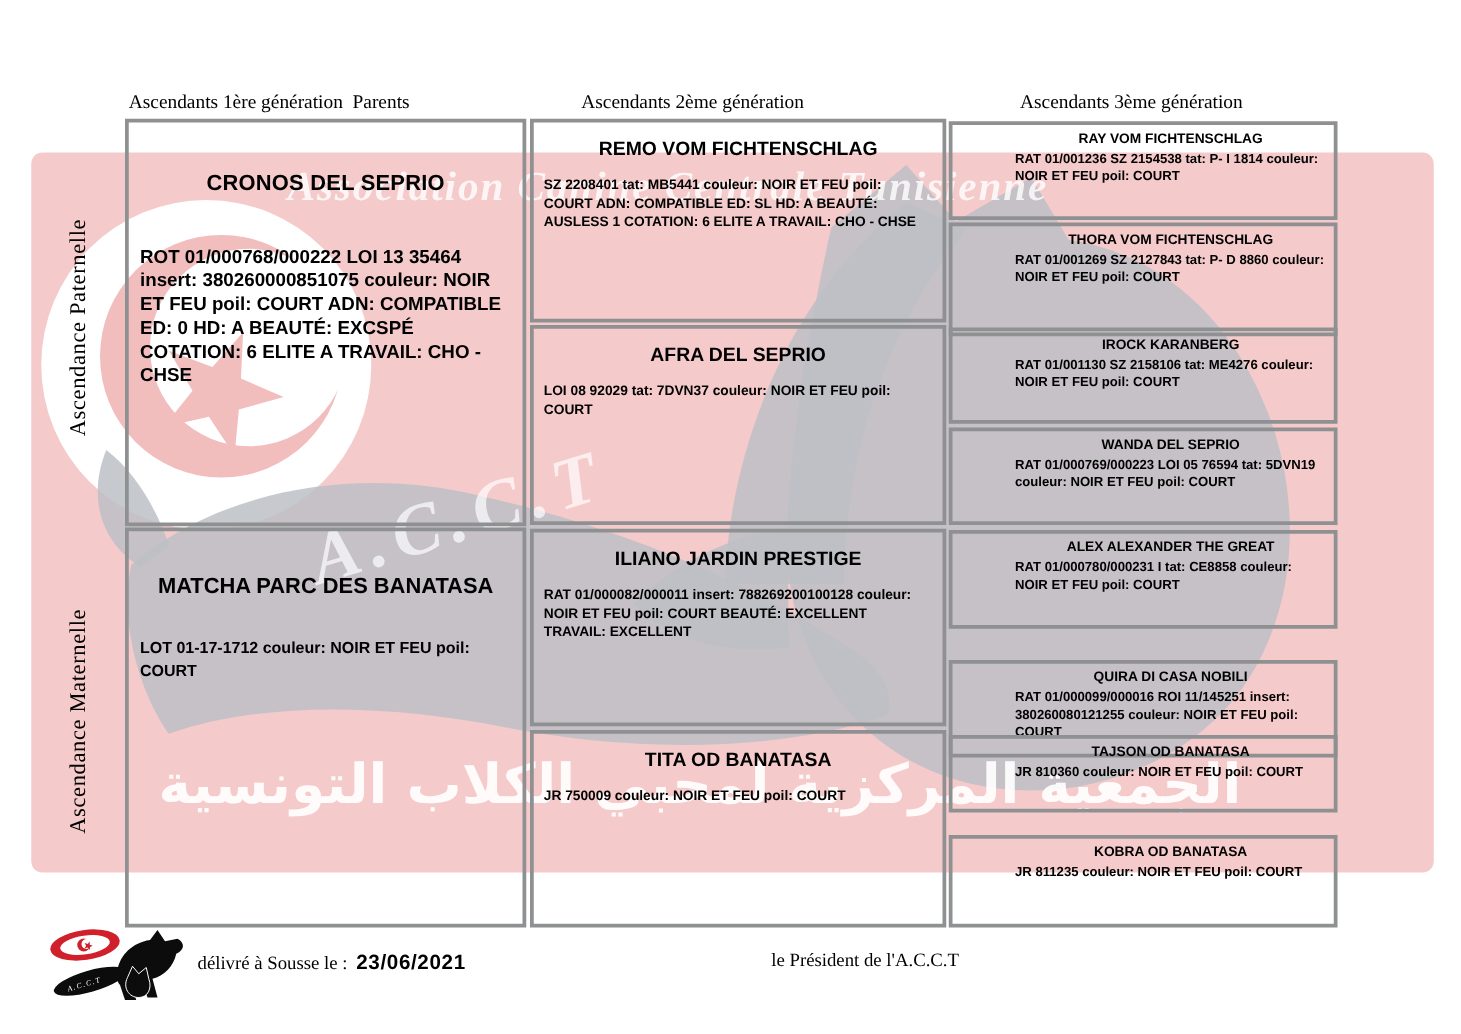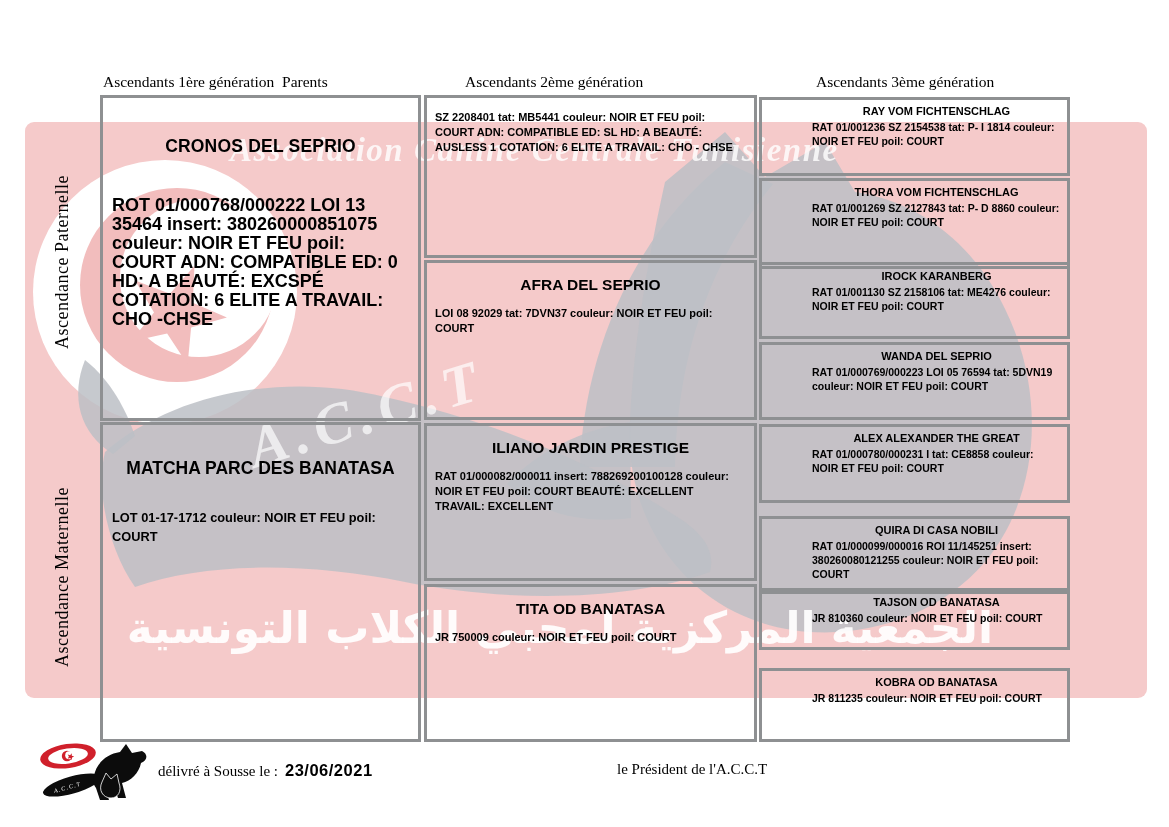--- a/index.html
+++ b/index.html
@@ -121,6 +121,7 @@
   </div>
 
   <div class="cell c2" id="cell-g2-0">
+    <div class="name">REMO VOM FICHTENSCHLAG</div>
     <div class="details">SZ 2208401 tat: MB5441 couleur: NOIR ET FEU poil: COURT ADN: COMPATIBLE ED: SL HD: A BEAUTÉ: AUSLESS 1 COTATION: 6 ELITE A TRAVAIL: CHO - CHSE</div>
   </div>
   <div class="cell c2" id="cell-g2-1">

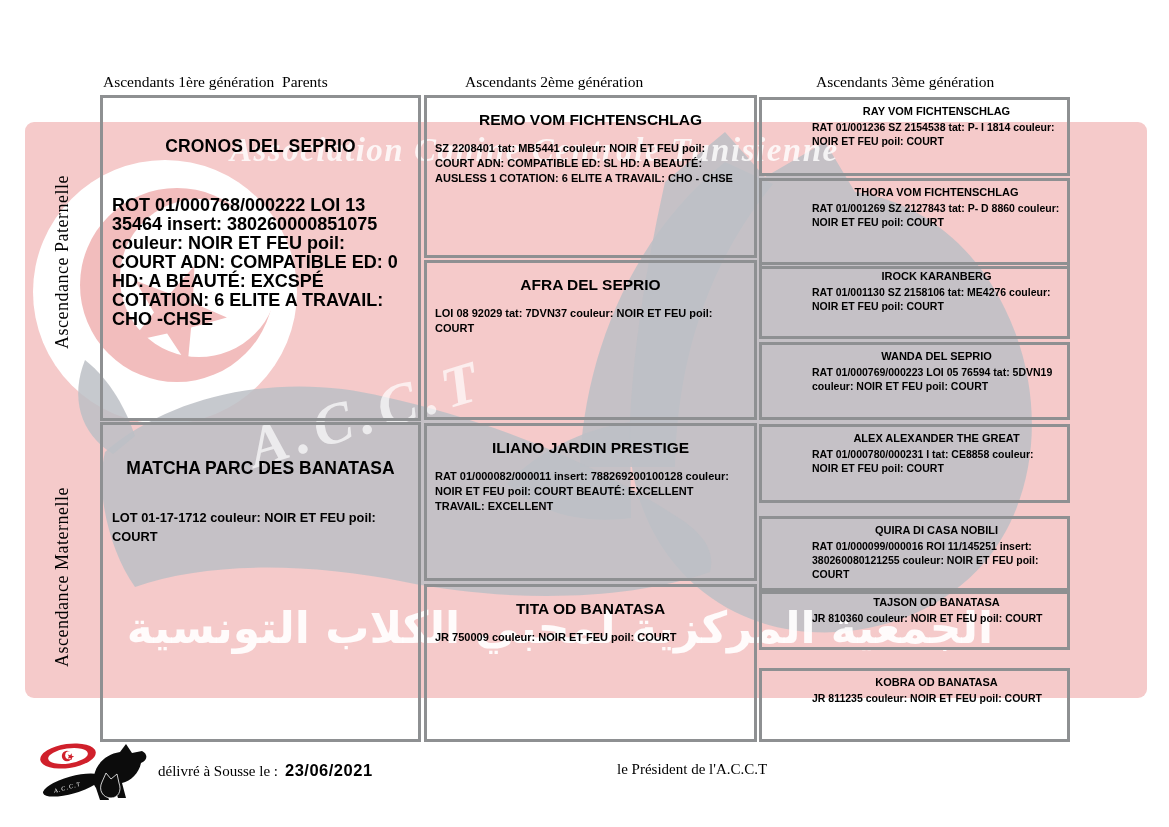--- a/index.html
+++ b/index.html
@@ -45,7 +45,7 @@
   #cell-mp{top:422px;height:320px;}
   #cell-pp .name{padding-top:38px;font-size:17.5px;letter-spacing:0.2px;}
   #cell-mp .name{padding-top:33px;font-size:17.5px;}
-  #cell-pp .details{margin:39px 9px 0;font-size:18px;line-height:19px;}
+  #cell-pp .details{margin:39px 9px 0;font-size:15px;line-height:19px;}
   #cell-mp .details{margin:29px 9px 0;font-size:12.8px;line-height:19px;}
 
   

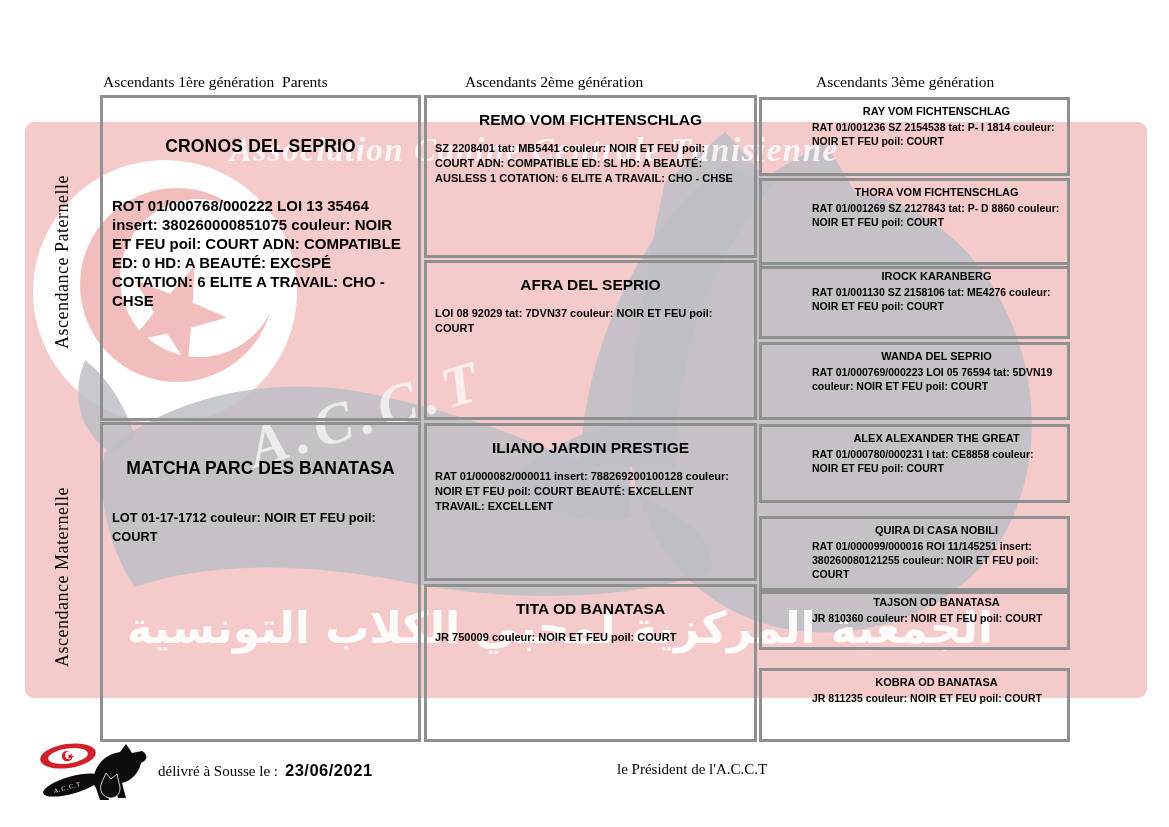--- a/index.html
+++ b/index.html
@@ -66,7 +66,7 @@
   #cell-g3-2{top:262px;height:77px;}
   #cell-g3-3{top:342px;height:78px;}
   #cell-g3-4{top:424px;height:79px;}
-  #cell-g3-5{top:516px;height:78px;}
+  #cell-g3-5{top:528px;height:78px;}
   #cell-g3-6{top:588px;height:62px;}
   #cell-g3-7{top:668px;height:74px;}
 

